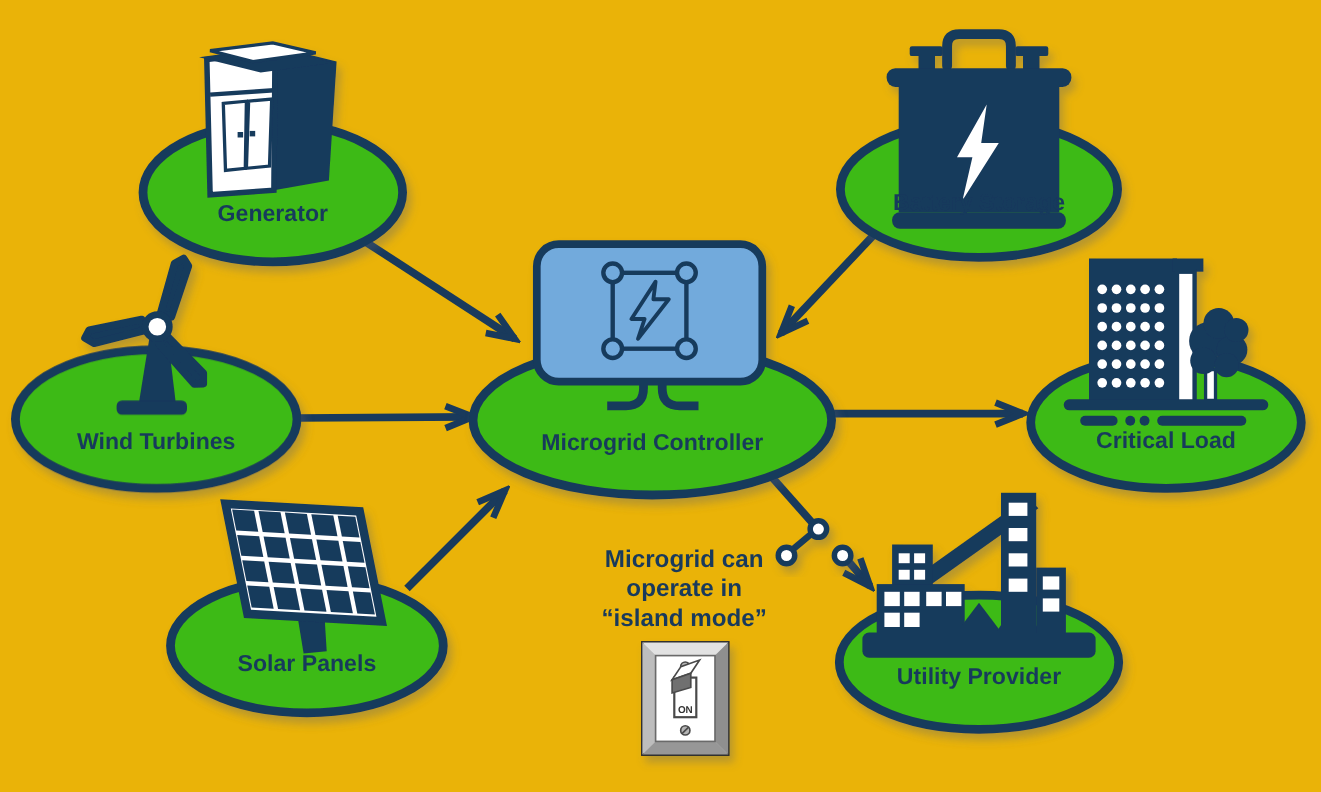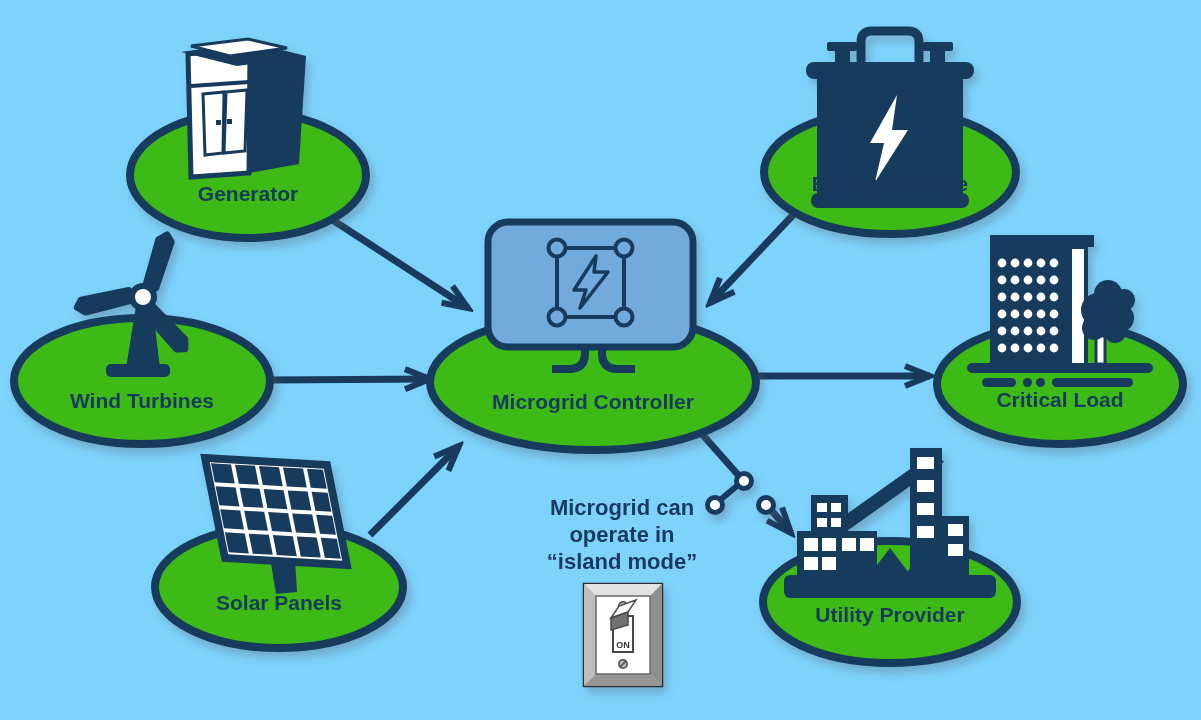--- a/index.html
+++ b/index.html
@@ -3,7 +3,7 @@
 <meta charset="utf-8">
 <style>
   html,body{margin:0;padding:0;background:#ffffff;}
-  .stage{width:1201px;height:720px;position:relative;background:#7dd3fc;overflow:hidden;}
+  .stage{width:1201px;height:720px;position:relative;background:#eab308;overflow:hidden;}
   svg{display:block;}
   .ellipse-node{fill:#3eba14;stroke:#193a5c;stroke-width:8;}
   .lbl{font-family:"Liberation Sans","DejaVu Sans",sans-serif;font-weight:bold;font-size:21px;

